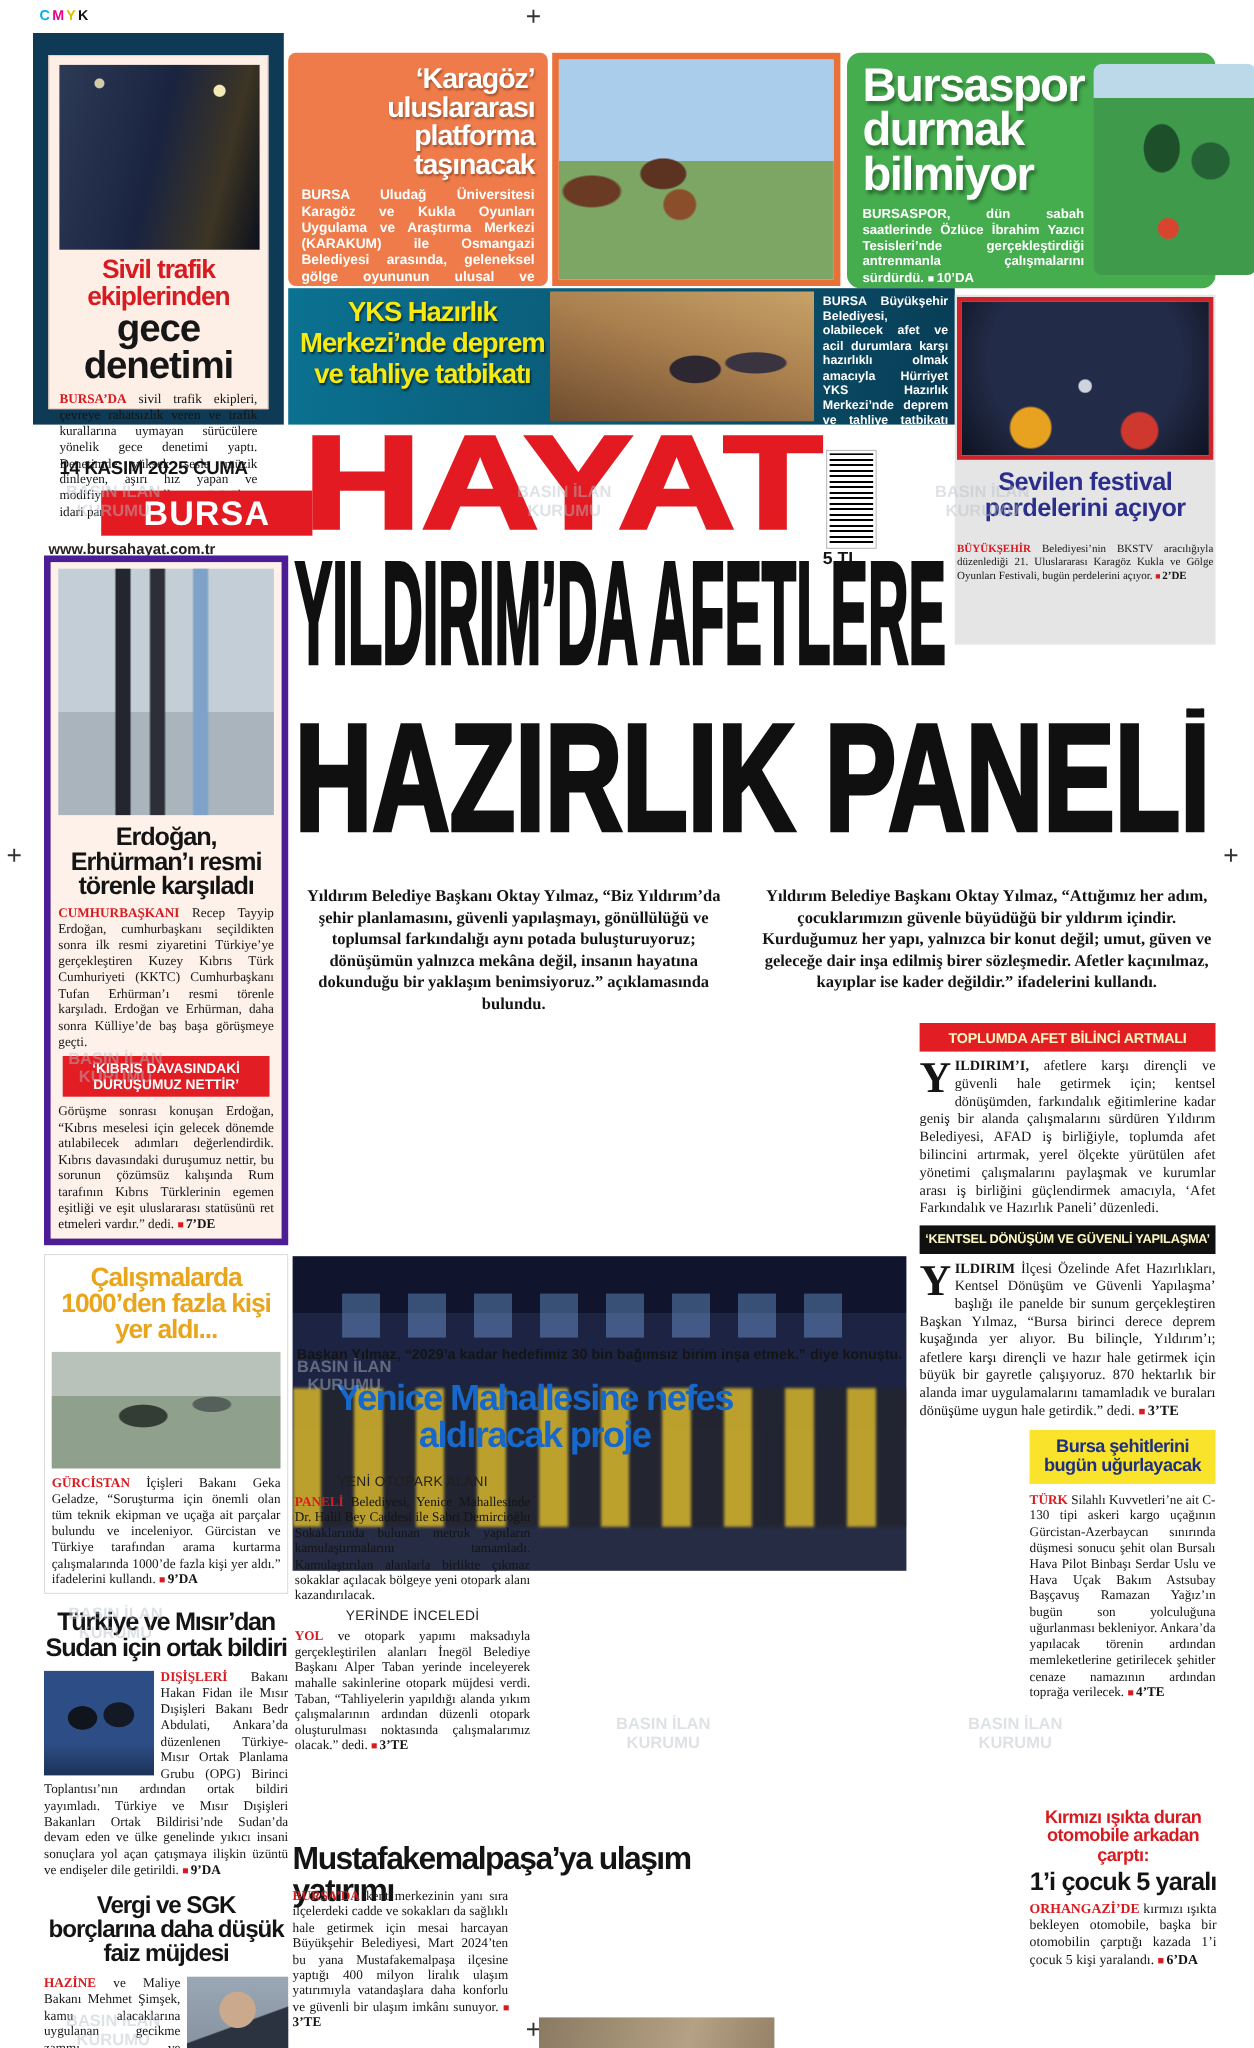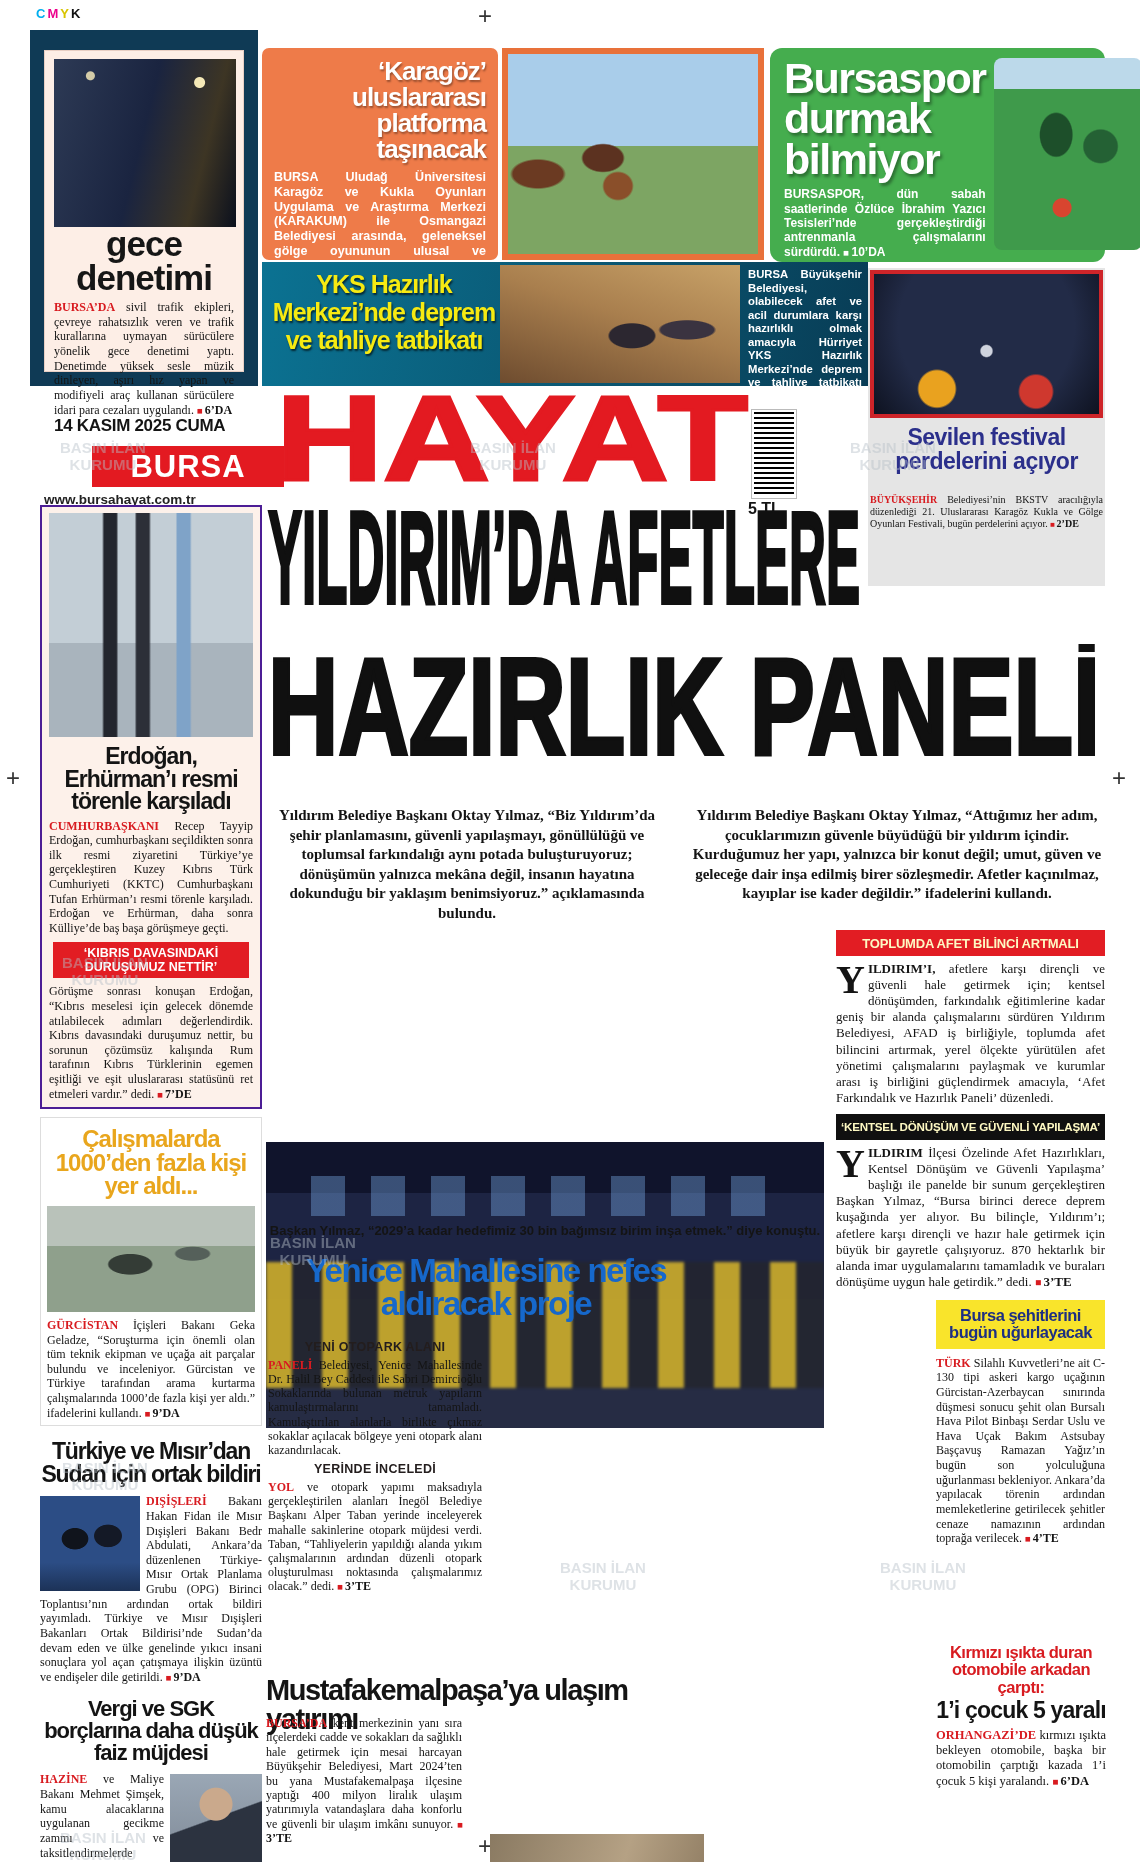--- a/index.html
+++ b/index.html
@@ -166,6 +166,7 @@
   <div class="abs navy-panel">
     <div class="cream-box">
       <div class="ph ph-traffic"></div>
+      <div class="ctr traffic-h-red">Sivil trafik ekiplerinden</div>
       <div class="ctr traffic-h-black">gece denetimi</div>
       <p class="serif just traffic-body"><span class="lead">BURSA’DA</span> <span>sivil trafik ekipleri, çevreye rahatsızlık veren ve trafik kurallarına uymayan sürücülere yönelik gece denetimi yaptı. Denetimde yüksek sesle müzik dinleyen, aşırı hız yapan ve modifiyeli araç kullanan sürücülere idari para cezaları uygulandı.</span> <span class="marker">■</span> <span class="ref">6’DA</span></p>
     </div>

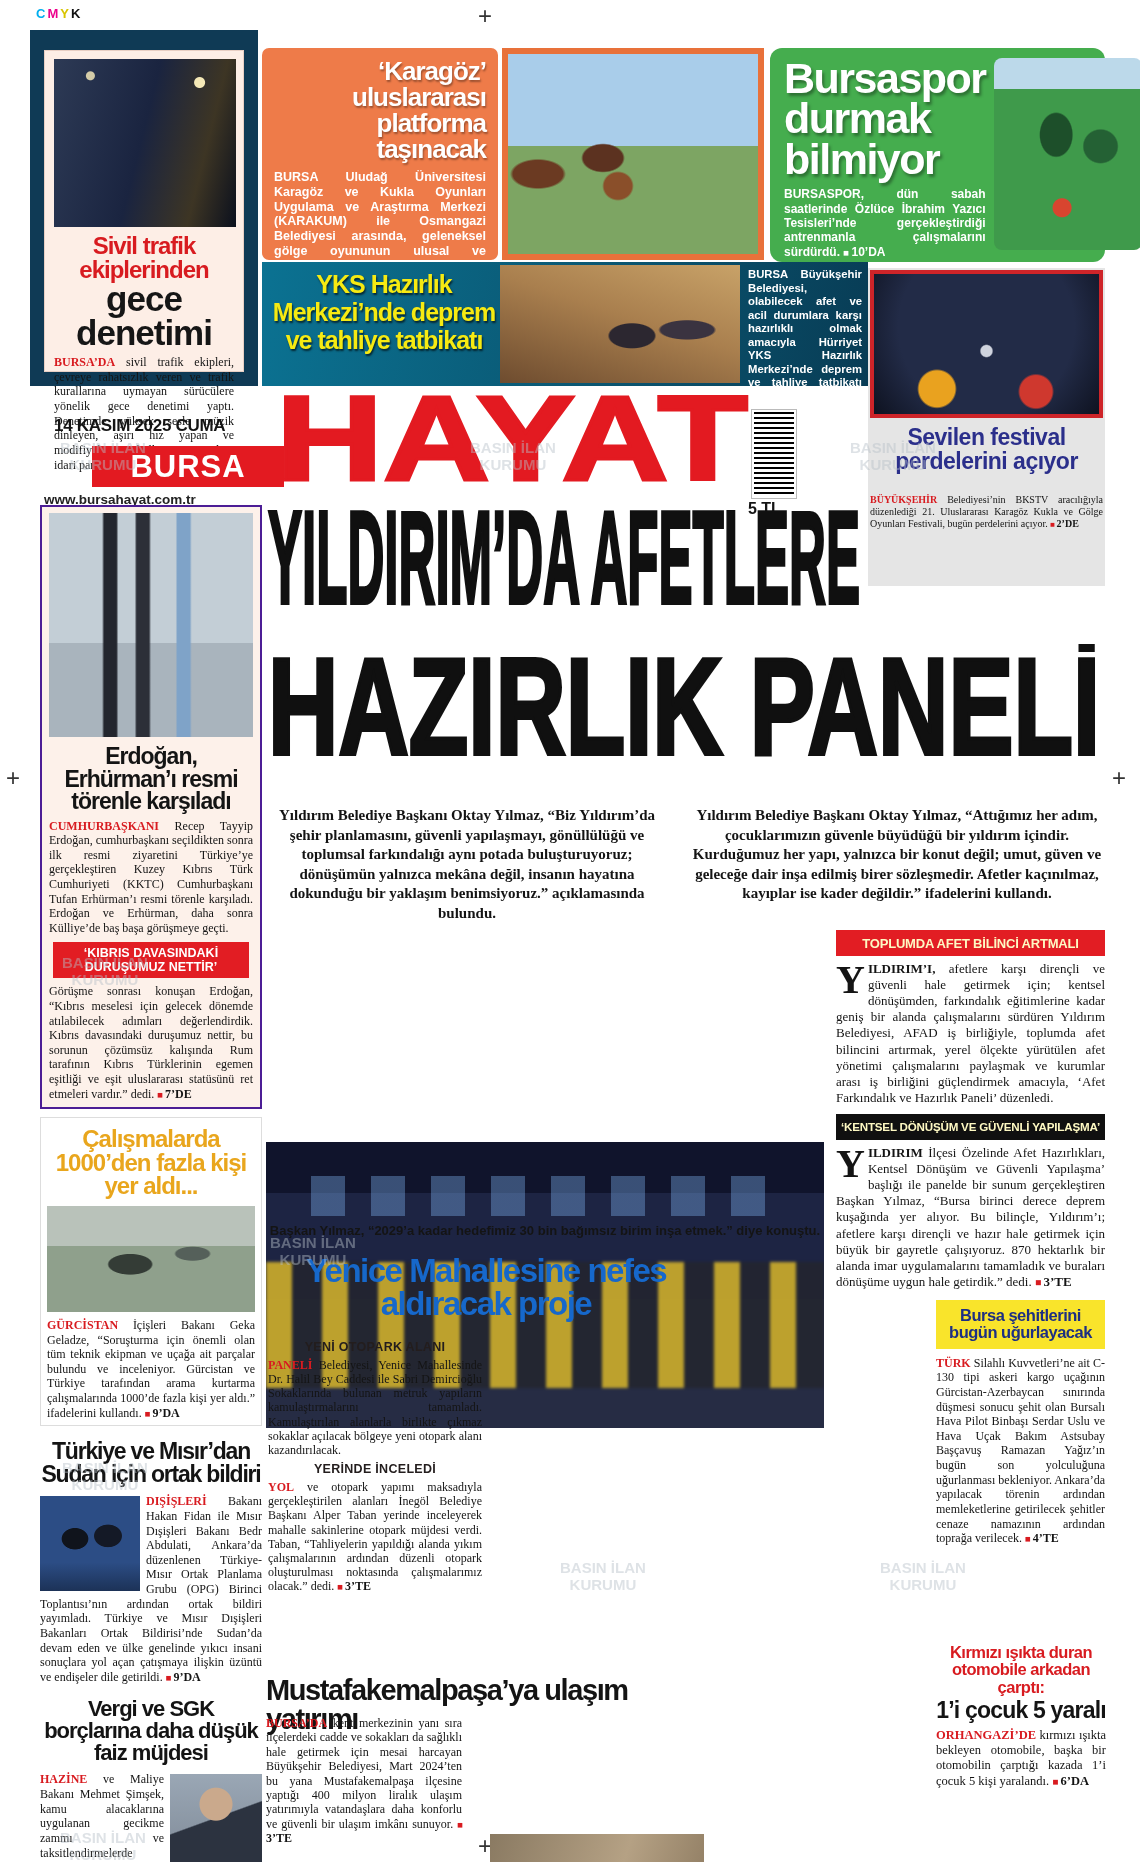--- a/index.html
+++ b/index.html
@@ -94,7 +94,7 @@
   .lead-dark{font-weight:bold}
   
   .left-col{left:40px;top:505px;width:222px}
-  .erd-box{background:#fdf1ea;border:2px solid #4c1d95;padding:6px 7px;box-sizing:border-box}
+  .erd-box{background:#fdf1ea;border:6px solid #4c1d95;padding:6px 7px;box-sizing:border-box}
   .ph-erdogan{width:100%;height:224px;
       background:linear-gradient(90deg,transparent 26%,#23262e 27% 33%,transparent 34%,transparent 42%,#2c2f38 43% 49%,transparent 50%,transparent 62%,#7fa3c8 63% 69%,transparent 70%),
                  linear-gradient(#c3ced6 0 58%,#a9b4bd 58% 100%)}

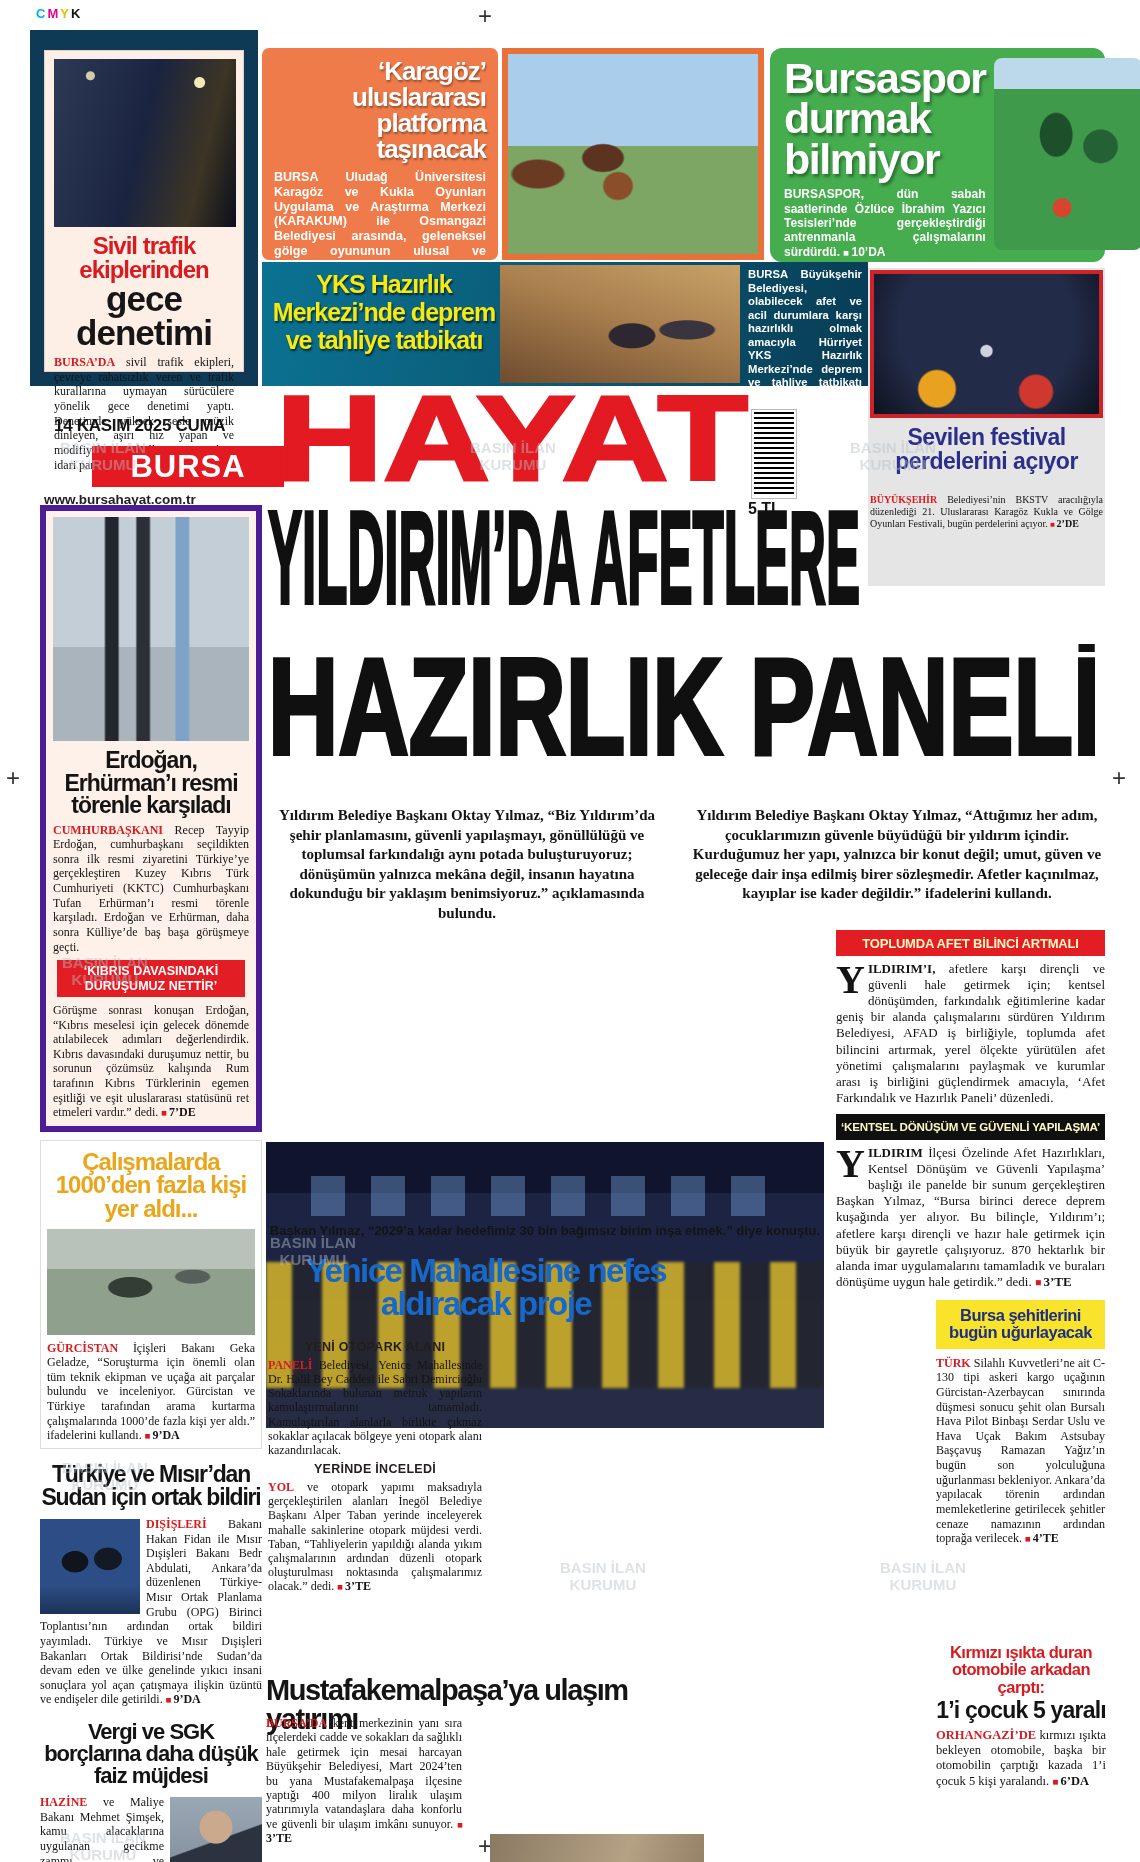--- a/index.html
+++ b/index.html
@@ -133,7 +133,7 @@
   .yen-h{left:266px;top:1254px;width:440px;color:#1668cb;font-weight:bold;font-size:33px;line-height:1;
          text-align:center;letter-spacing:-1.5px}
   .yen-txt{left:268px;top:1336px;width:214px}
-  .sub-h{font-weight:bold;font-size:12.5px;text-align:center;letter-spacing:.3px;color:#231d1d;margin:4px 0}
+  .sub-h{font-weight:normal;font-size:12.5px;text-align:center;letter-spacing:.3px;color:#231d1d;margin:4px 0}
   .yen-body{font-family:"Liberation Serif",serif;font-size:12px;line-height:1.18;text-align:justify}
   .ph-yenice{left:490px;top:1336px;width:214px;height:318px;
       background:radial-gradient(ellipse at 30% 60%,#4a3b28 0 10%,transparent 11%),

